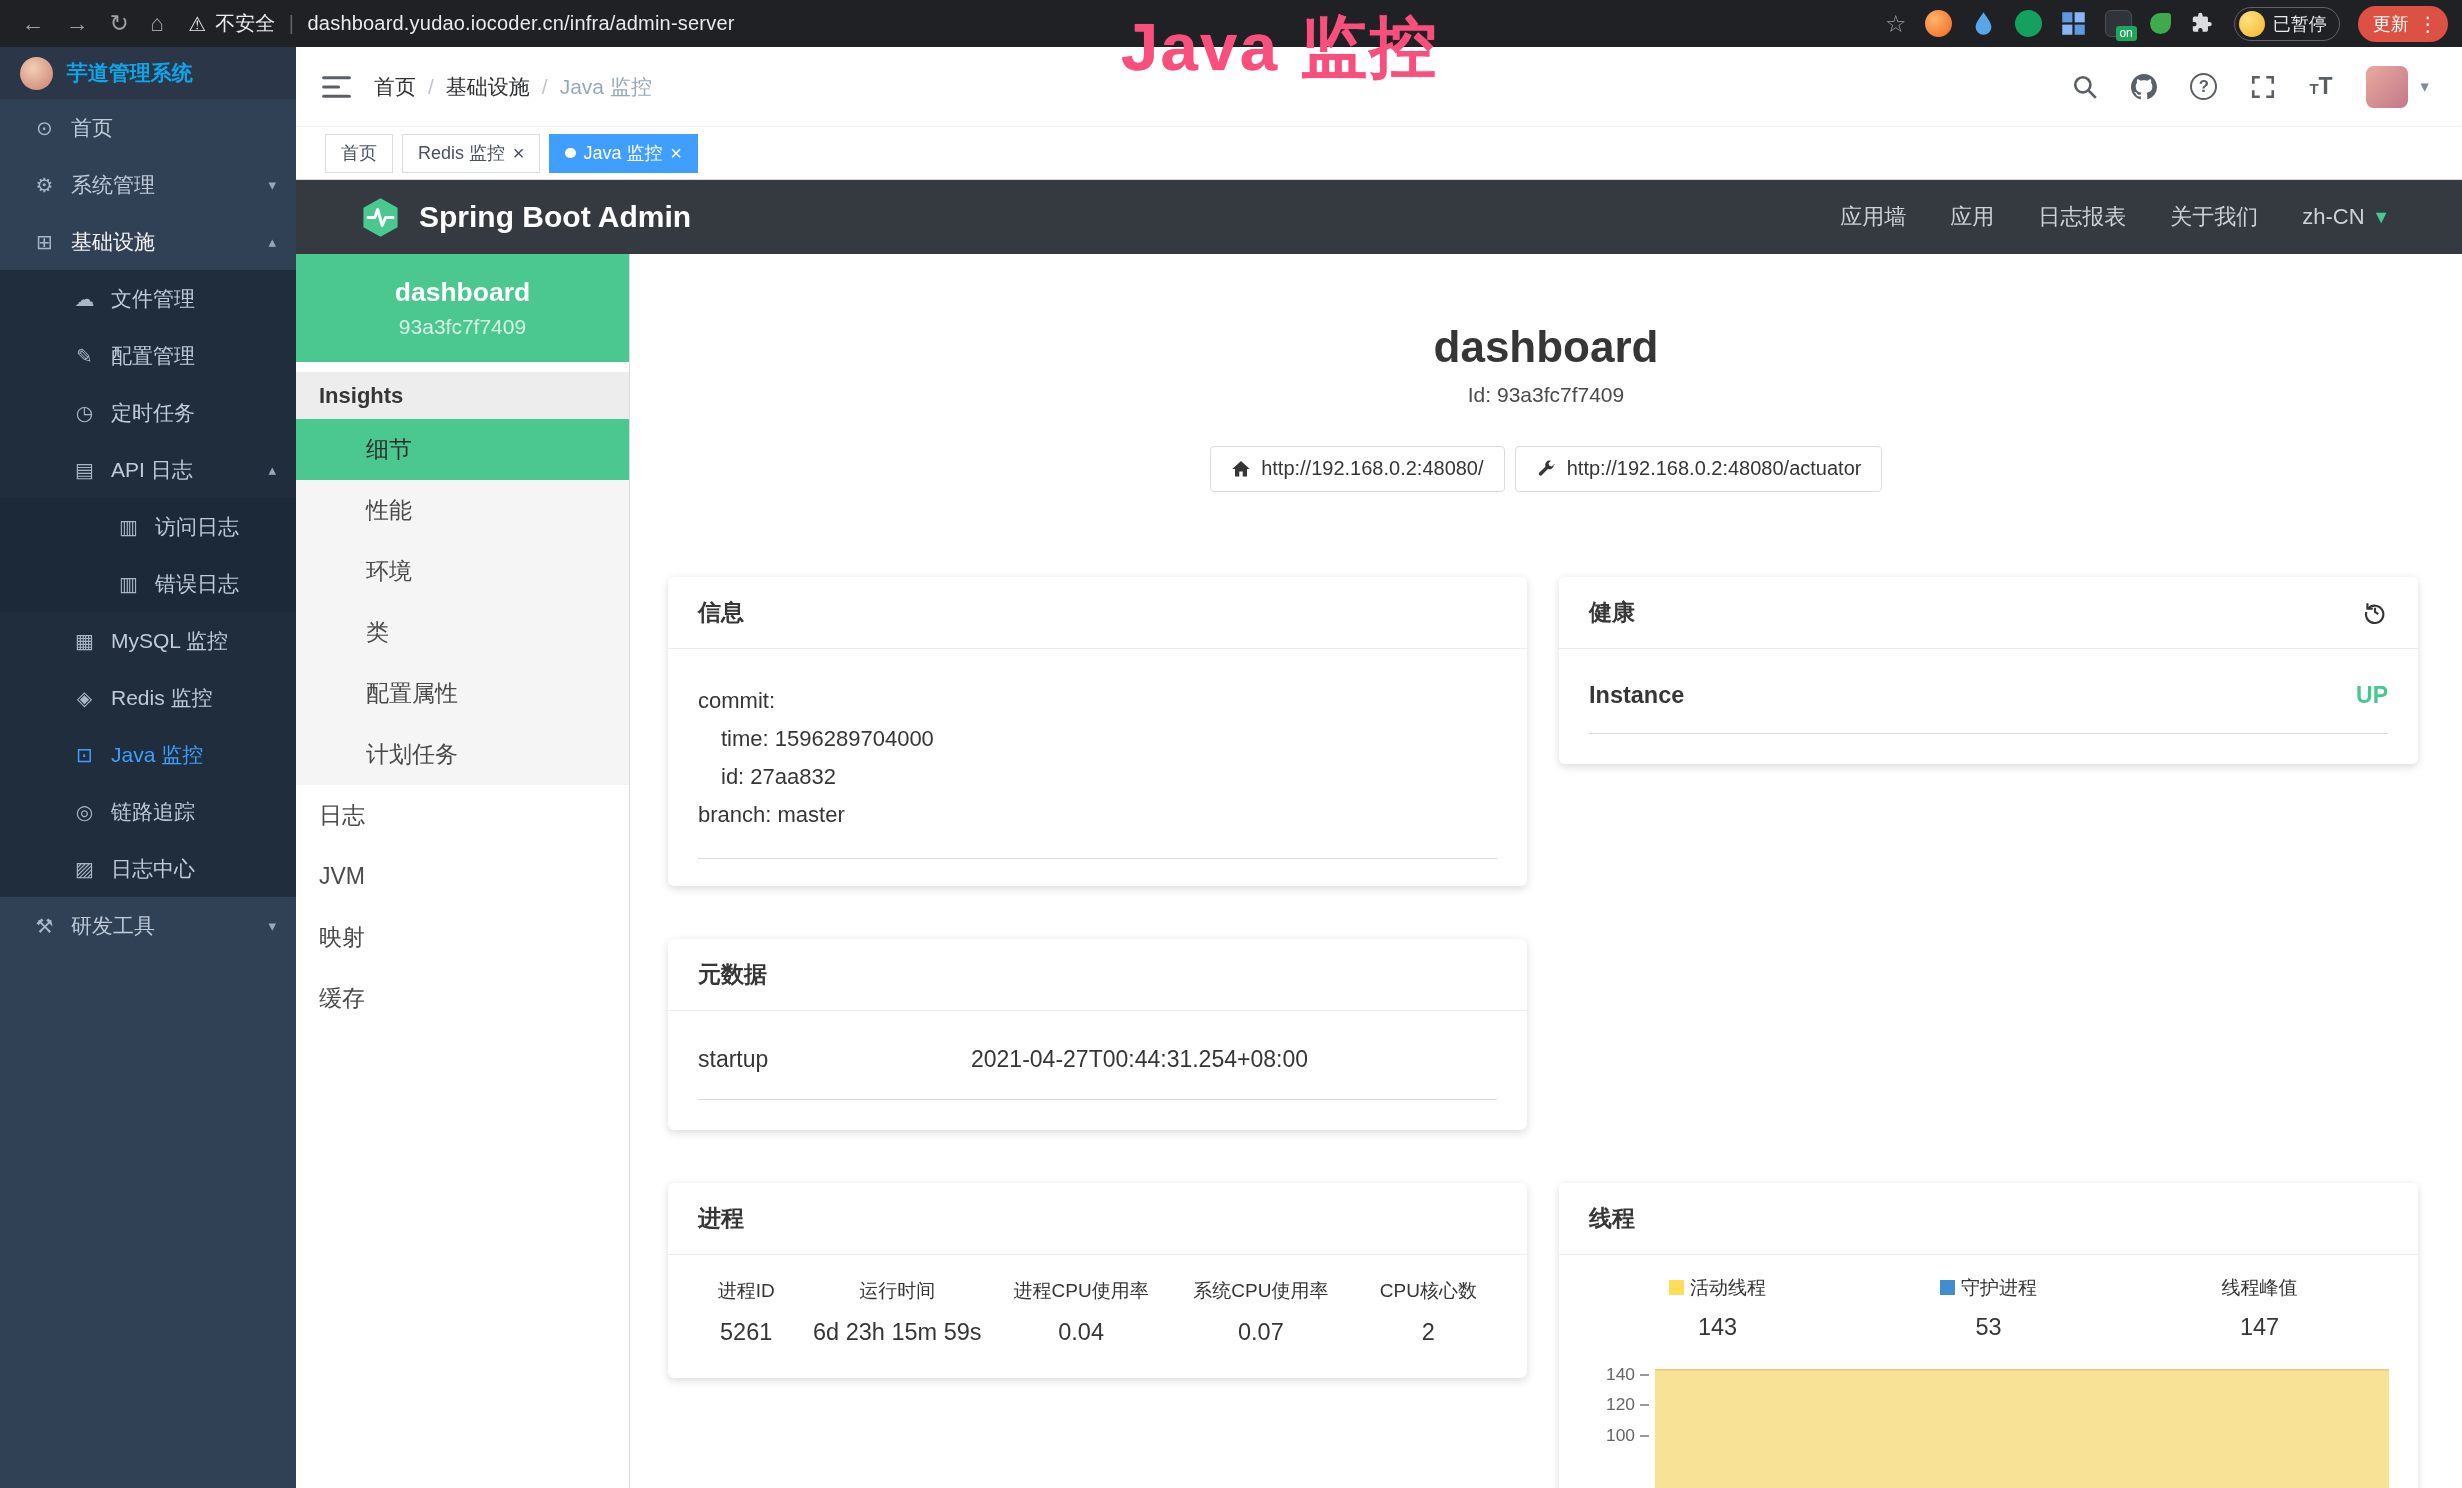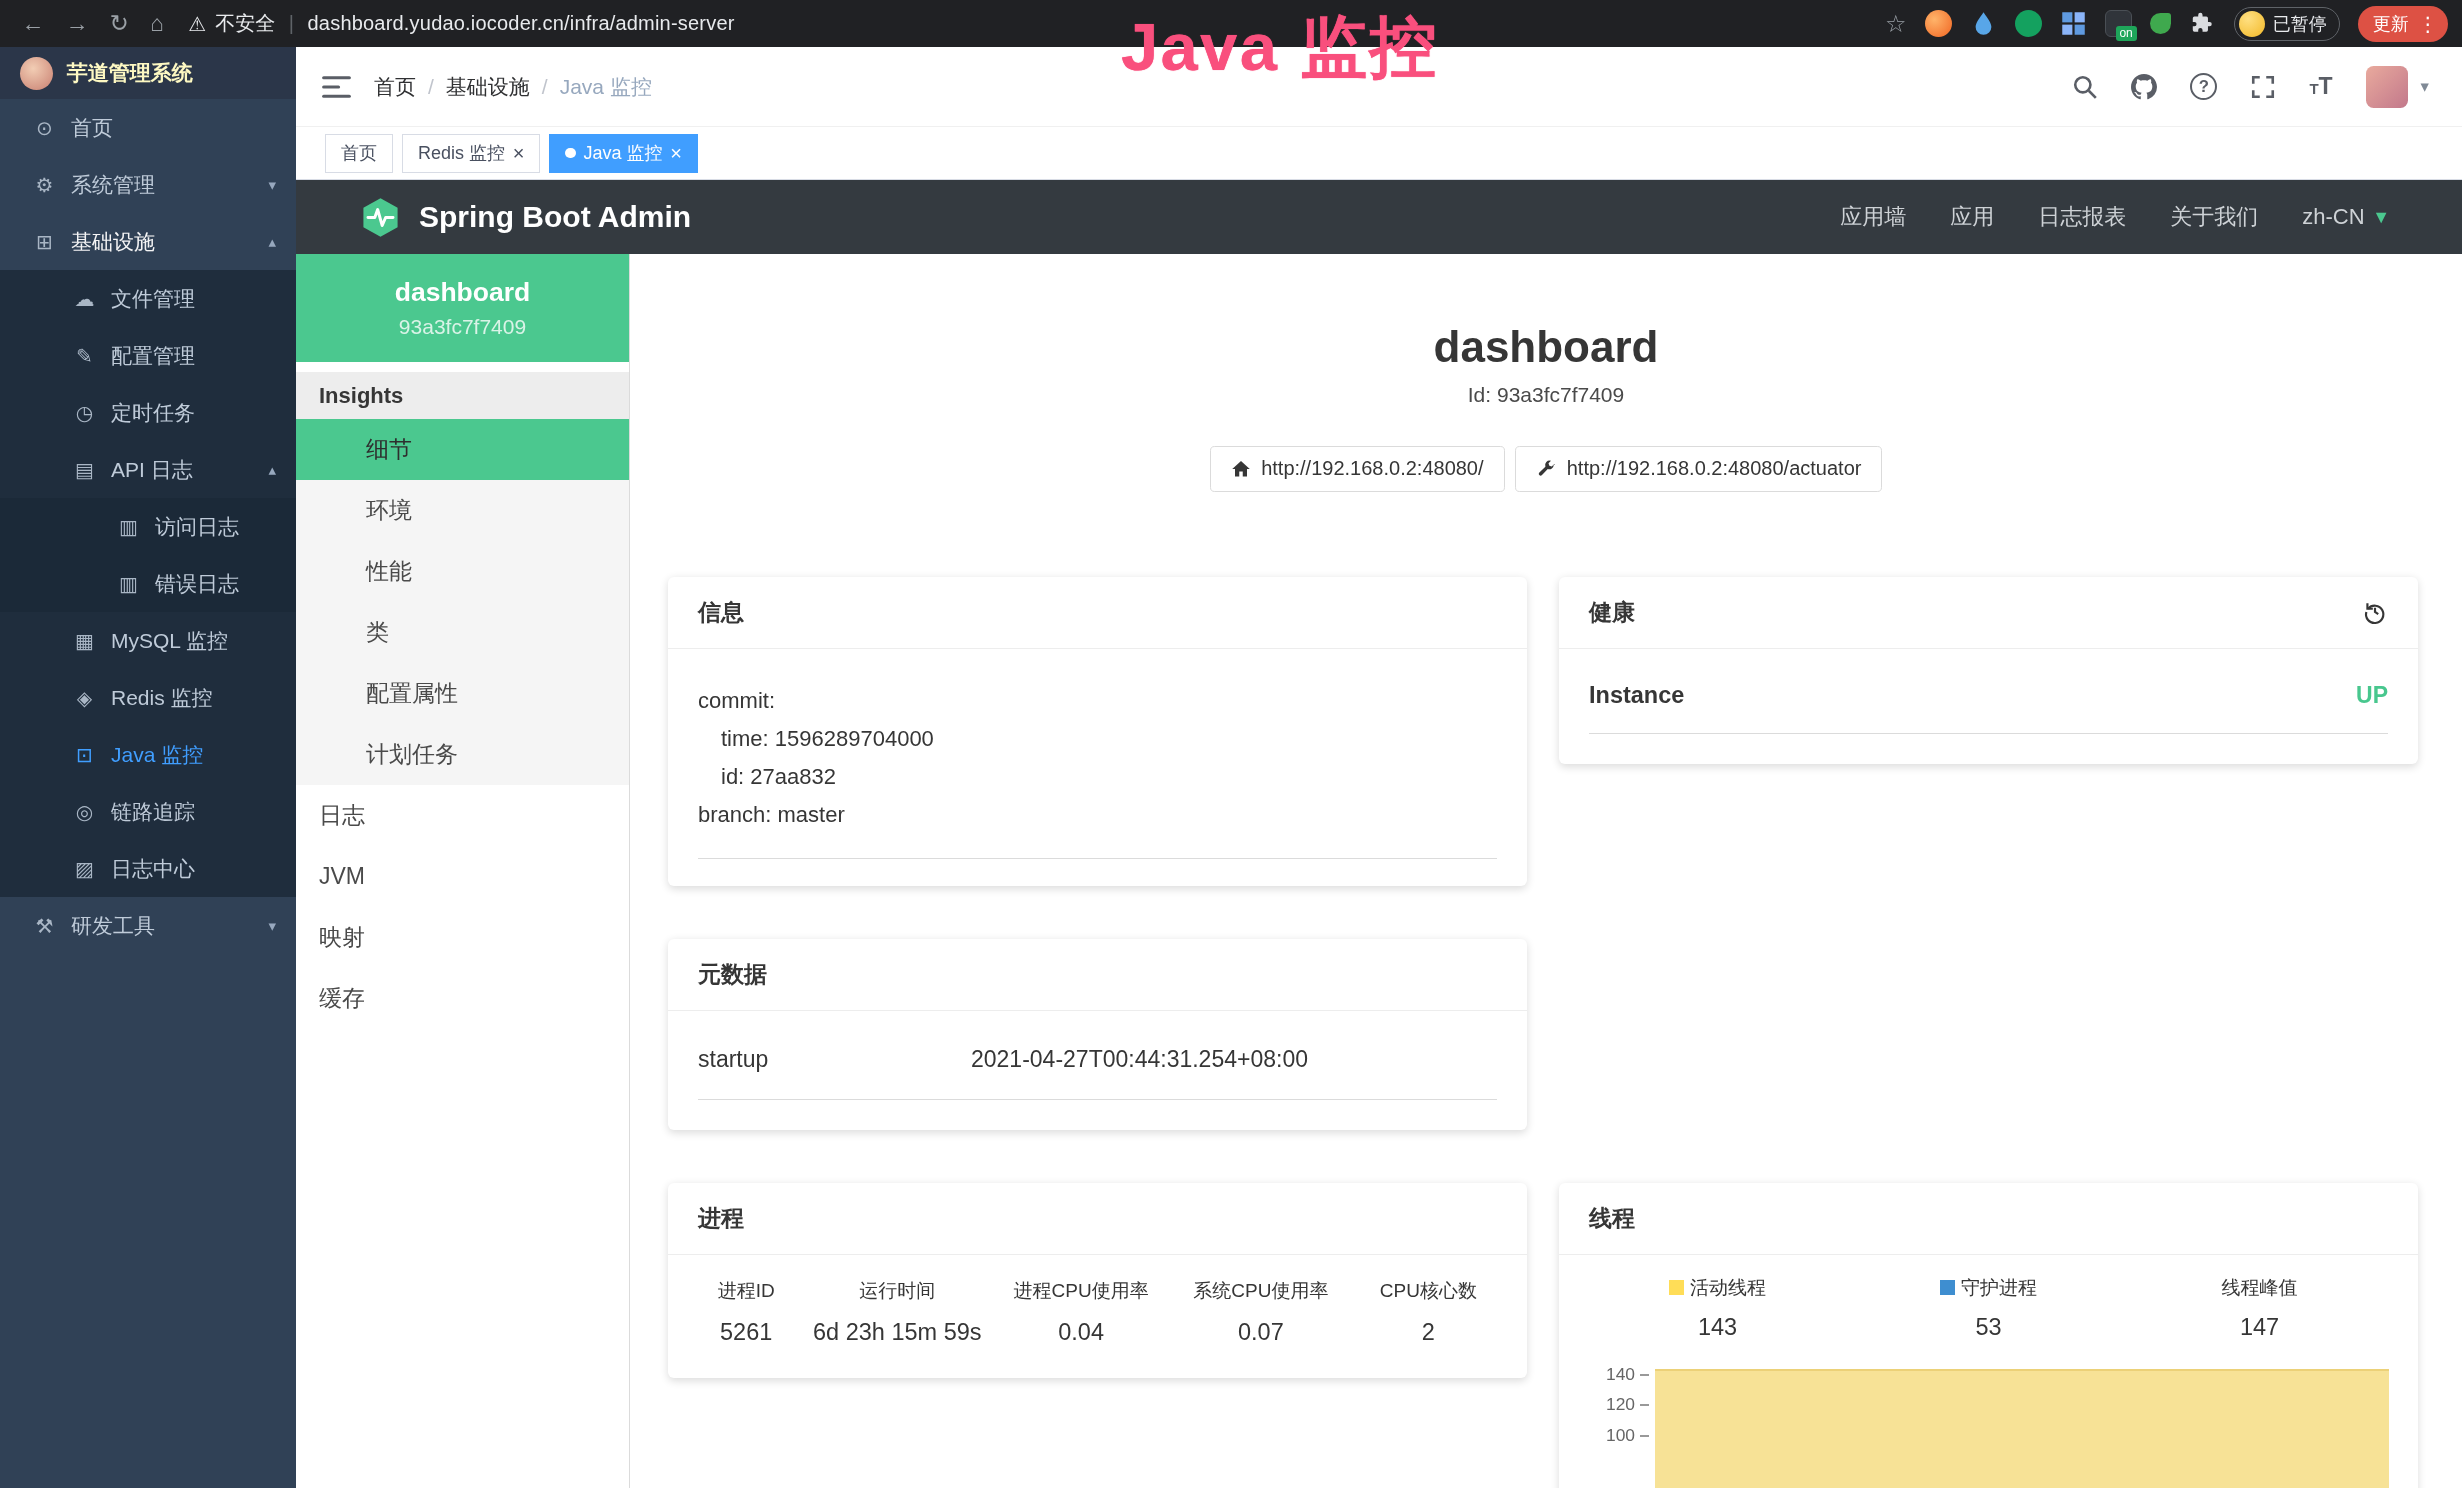--- a/index.html
+++ b/index.html
@@ -41,7 +41,7 @@
   .app-sidebar { width:296px; flex:none; background:#304156; color:#bfcbd9; font-size:21px; overflow:hidden; }
   .logo-row { height:52px; display:flex; align-items:center; gap:13.7px; padding-left:20px; background:#2b3649; }
   .logo-avatar { width:33px; height:33px; border-radius:50%; background:radial-gradient(circle at 40% 35%, #f2cdb4, #c87f71); flex:none; }
-  .logo-title { color:#fef9c3; font-weight:700; font-size:21px; }
+  .logo-title { color:#0ea5e9; font-weight:700; font-size:21px; }
   .s-item { position:relative; height:57px; display:flex; align-items:center; }
   .s-item .s-icon { width:29px; margin-right:12px; font-size:20px; text-align:center; color:#a9b6c5; flex:none; }
   .s-item .chev { position:absolute; right:20px; font-size:15px; color:#97a8be; }

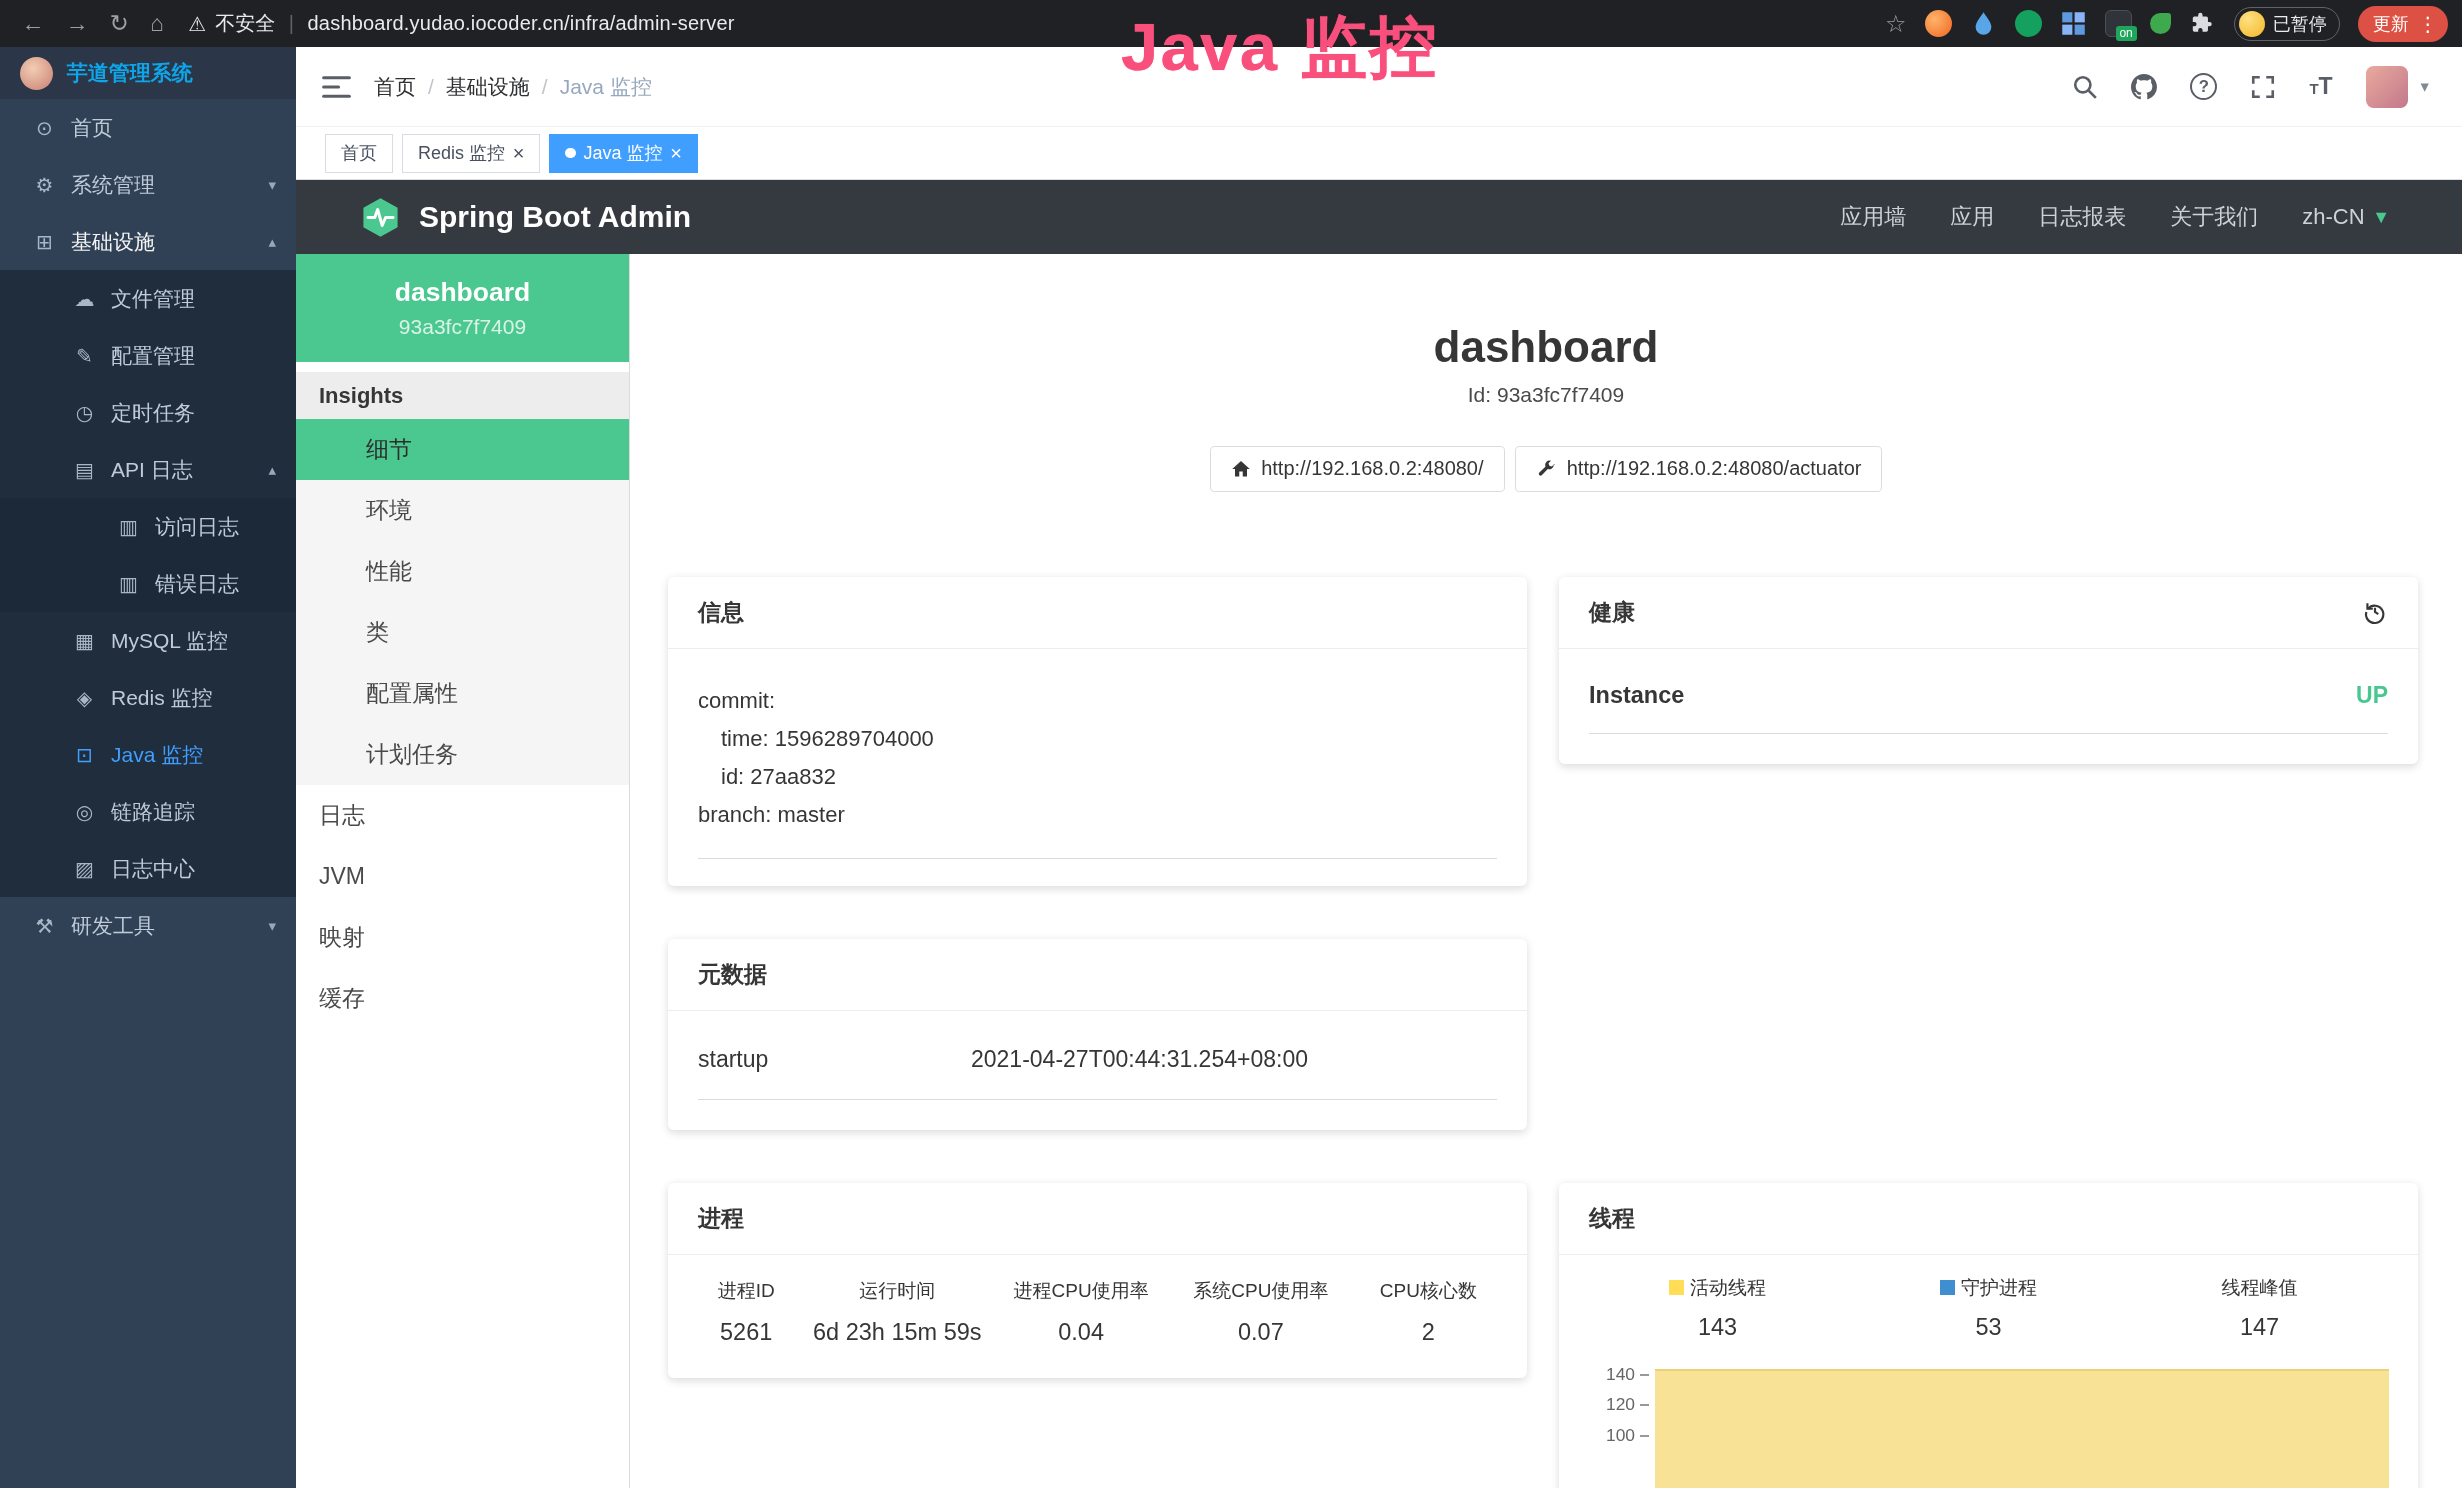--- a/index.html
+++ b/index.html
@@ -355,8 +355,8 @@
               <div class="menu-label">Insights</div>
               <div class="menu-sub">
                 <div class="m-item sub active">细节</div>
+                <div class="m-item sub">性能</div>
                 <div class="m-item sub">环境</div>
-                <div class="m-item sub">性能</div>
                 <div class="m-item sub">类</div>
                 <div class="m-item sub">配置属性</div>
                 <div class="m-item sub">计划任务</div>

